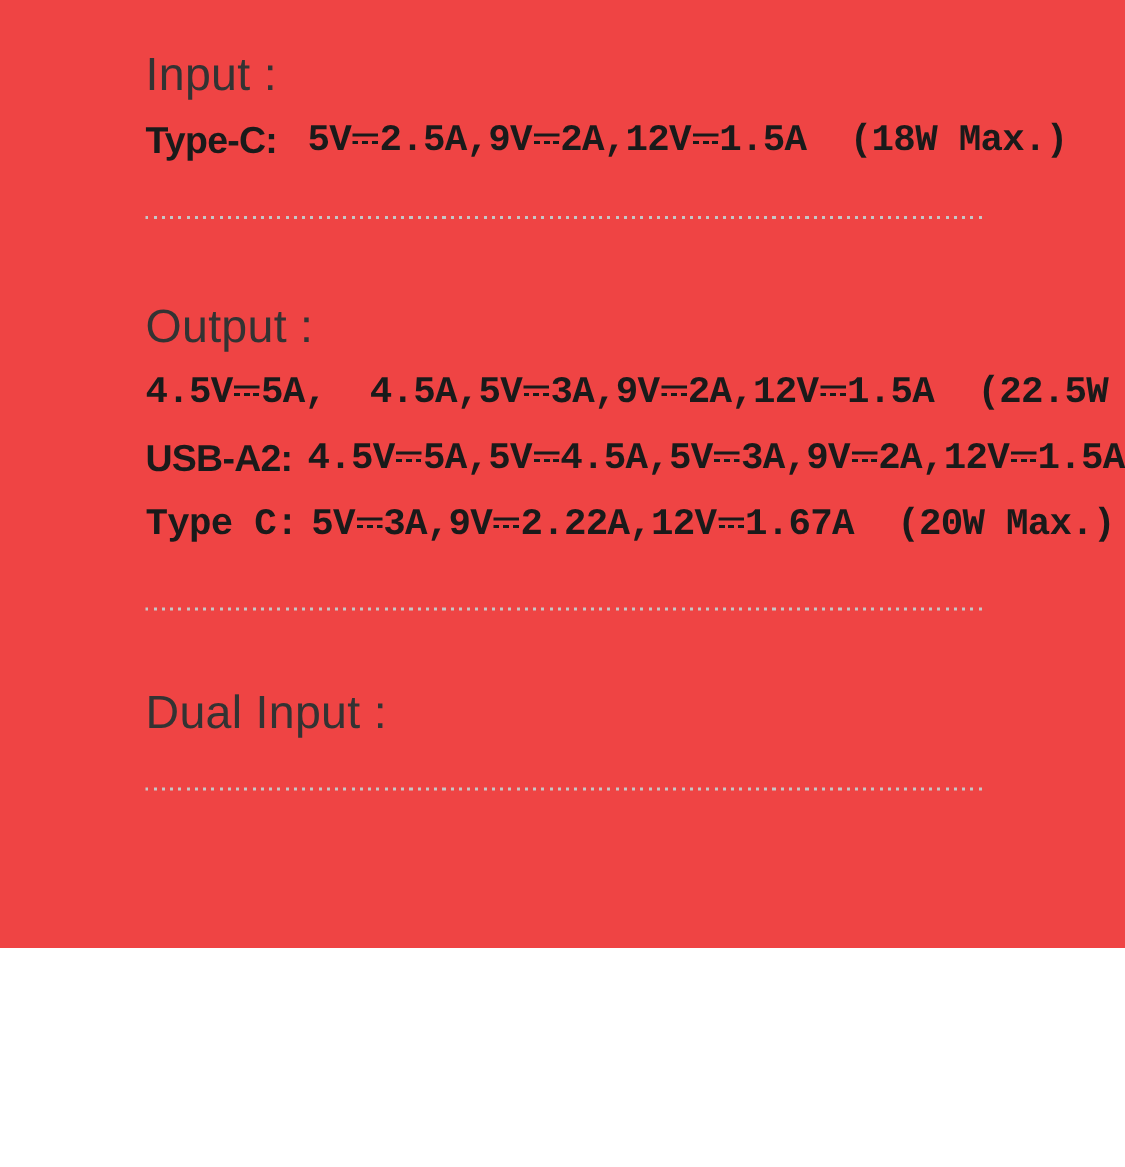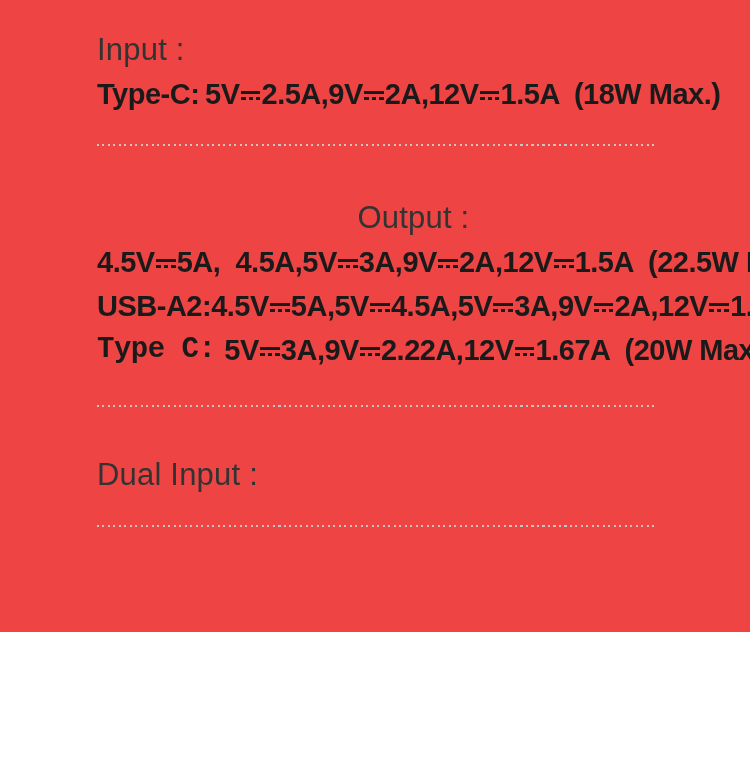--- a/index.html
+++ b/index.html
@@ -25,7 +25,7 @@
   .spec-row {
     display: flex;
     align-items: flex-start;
-    font-size: 29px;
+    font-size: 25px;
     line-height: 44px;
     font-weight: 700;
     color: #1a1a1a;

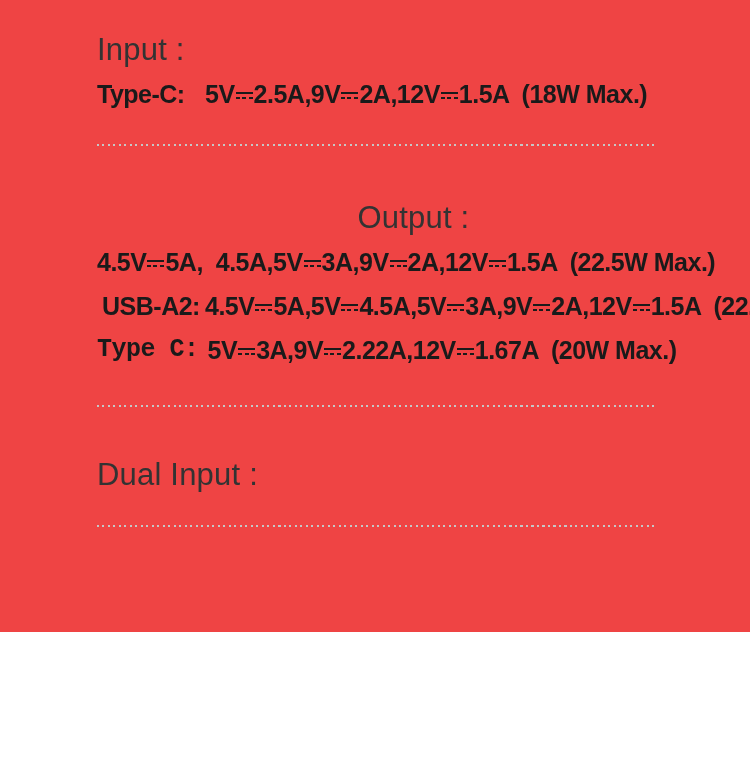--- a/index.html
+++ b/index.html
@@ -35,7 +35,7 @@
   .spec-label { flex: 0 0 auto; }
   .spec-label.aligned { min-width: 108px; }
   .spec-label.plain { margin-right: 9px; font-family: Liberation Mono, monospace; }
-  .spec-value { flex: 0 0 auto; }
+  .spec-value { flex: 0 0 auto; font-family: Liberation Mono, monospace; }
   .spec-value.multiline { display: flex; }
   .spec-line { display: block; }
   .divider {

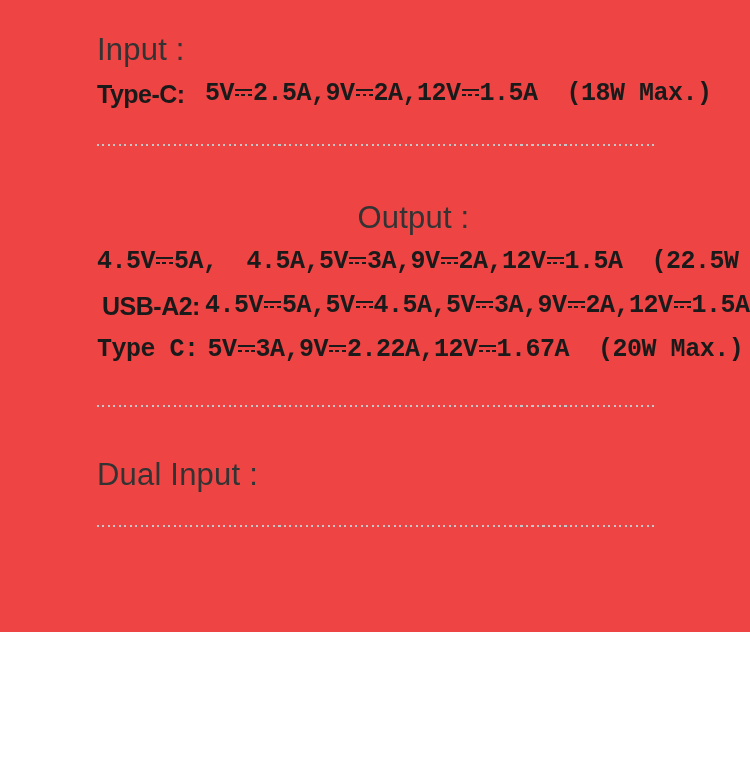--- a/index.html
+++ b/index.html
@@ -46,7 +46,7 @@
   .divider-1 { margin-top: 28px; }
   .divider-2 { margin-top: 33px; }
   .divider-3 { margin-top: 30px; }
-  .section-output { margin-top: 52px; text-align: center; }
+  .section-output { margin-top: 52px; }
   .section-dual { margin-top: 48px; }
   
   .dc-symbol {

